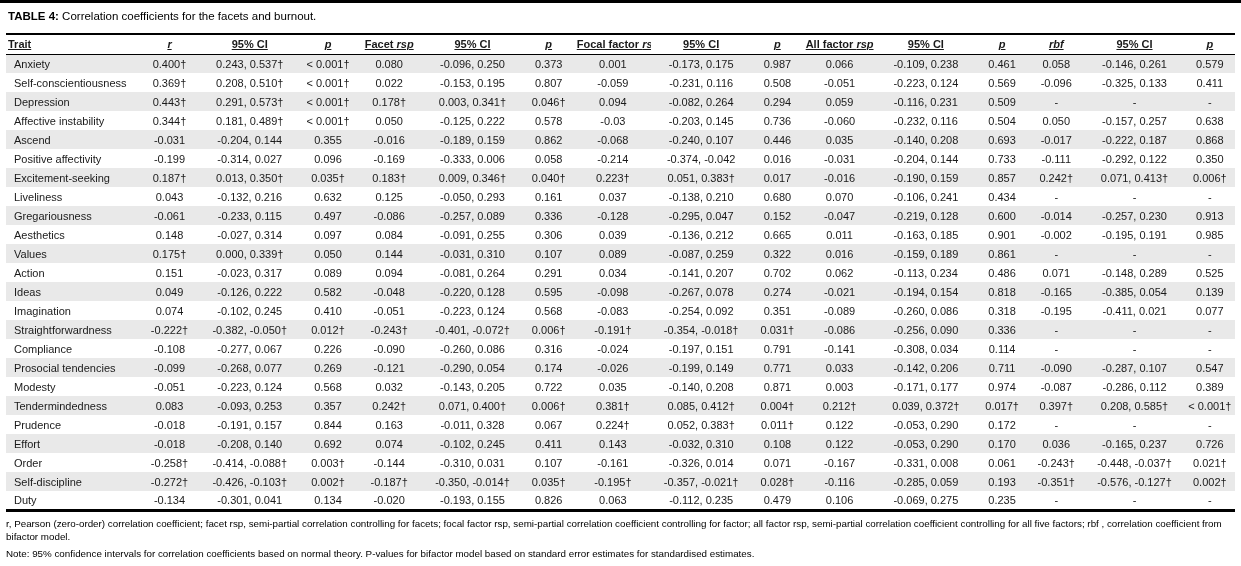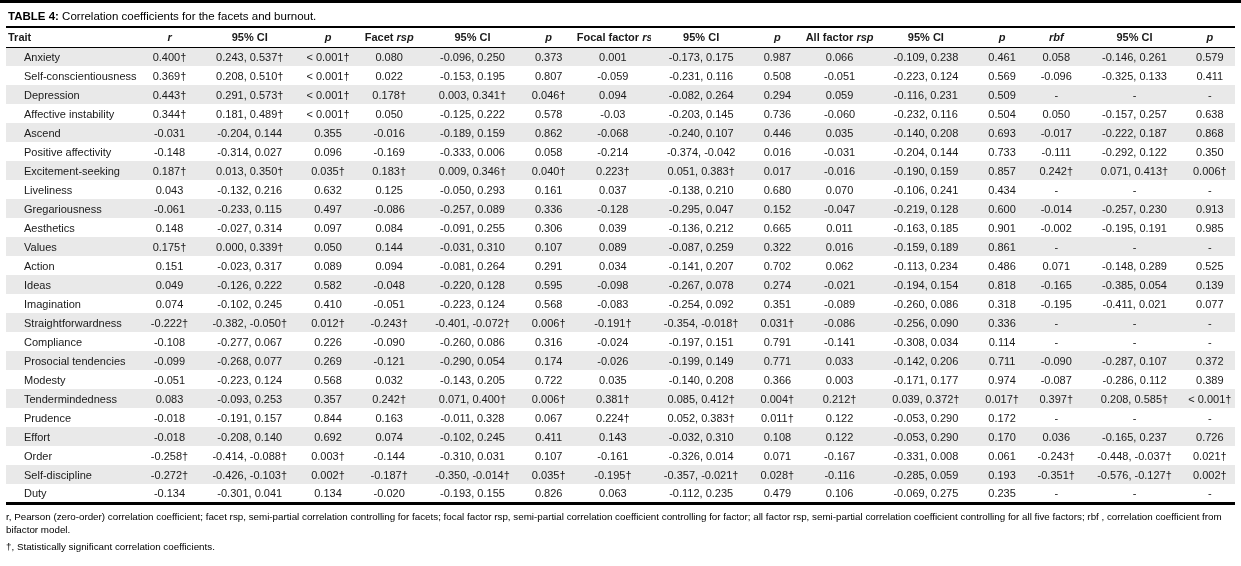--- a/index.html
+++ b/index.html
@@ -18,7 +18,7 @@
   }
   .table-title {
     font-size: 11.5px;
-    padding: 7px 0 4px 2px;
+    padding: 7px 0 11px 2px;
     color: #000;
   }
   .table-title b { font-weight: bold; }

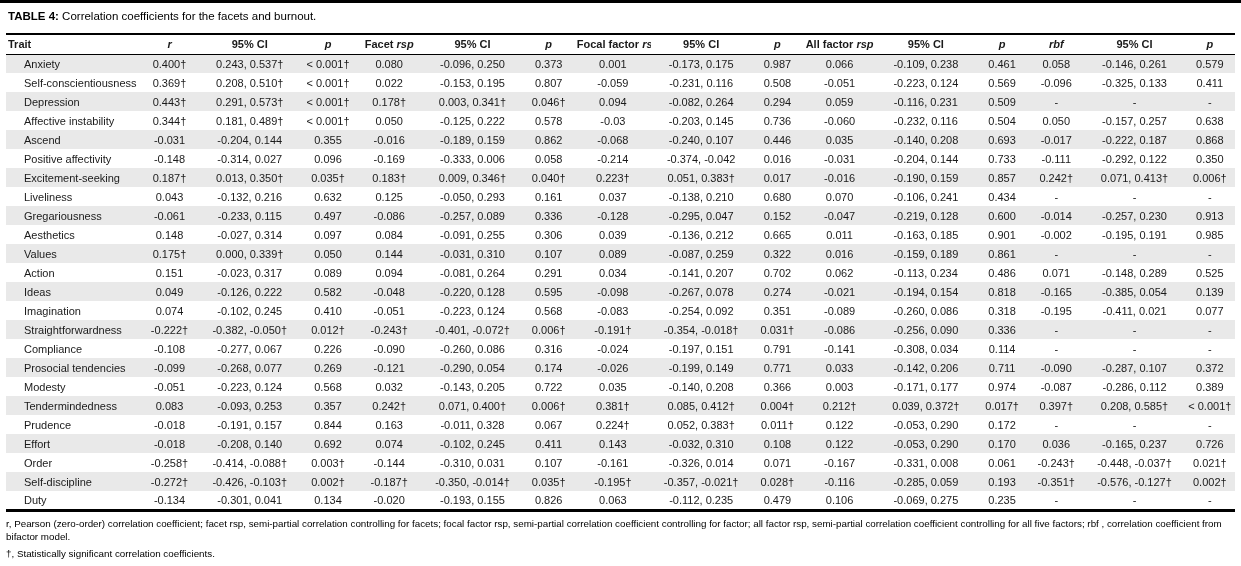--- a/index.html
+++ b/index.html
@@ -39,6 +39,7 @@
     padding: 1px 2px;
     white-space: nowrap;
     overflow: hidden;
+    text-decoration: underline;
   }
   thead th.trait-col { text-align: left; padding-left: 2px; }
   tbody td {

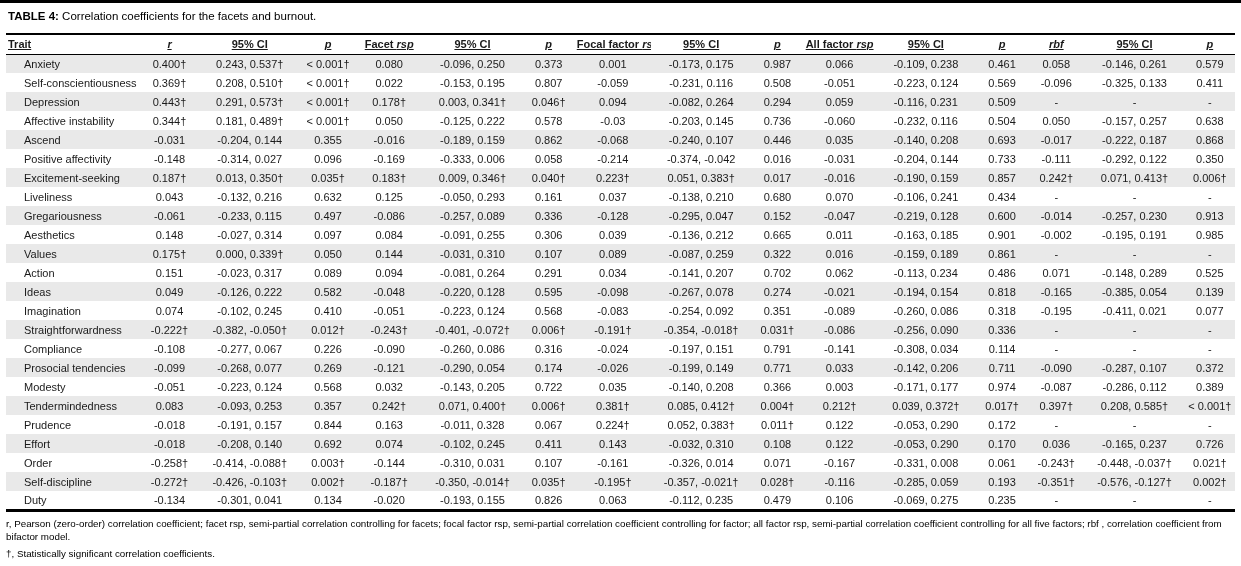--- a/index.html
+++ b/index.html
@@ -51,7 +51,7 @@
     white-space: nowrap;
     overflow: hidden;
   }
-  tbody td.trait-cell { text-align: left; padding-left: 18px; }
+  tbody td.trait-cell { text-align: left; padding-left: 8px; }
   tbody tr:nth-child(odd) { background: #e9e9e9; }
   tbody tr:nth-child(even) { background: #ffffff; }
   .it { font-style: italic; }

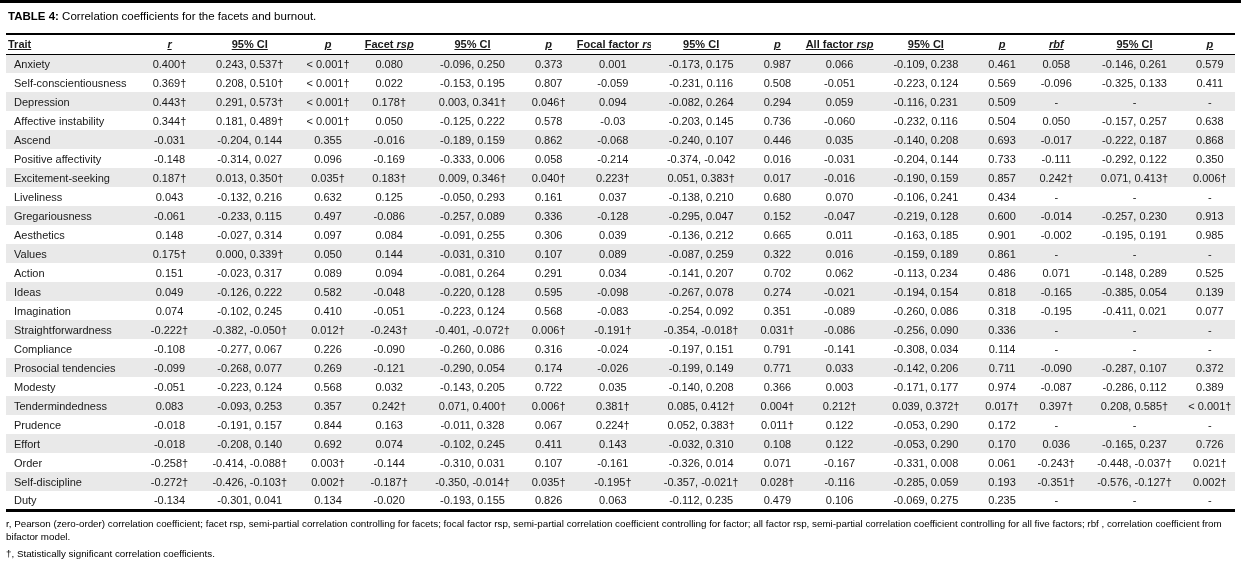--- a/index.html
+++ b/index.html
@@ -201,7 +201,7 @@
         </tr>
         <tr>
           <td class="trait-cell">Positive affectivity</td>
-          <td>-0.148</td>
+          <td>-0.199</td>
           <td>-0.314, 0.027</td>
           <td>0.096</td>
           <td>-0.169</td>

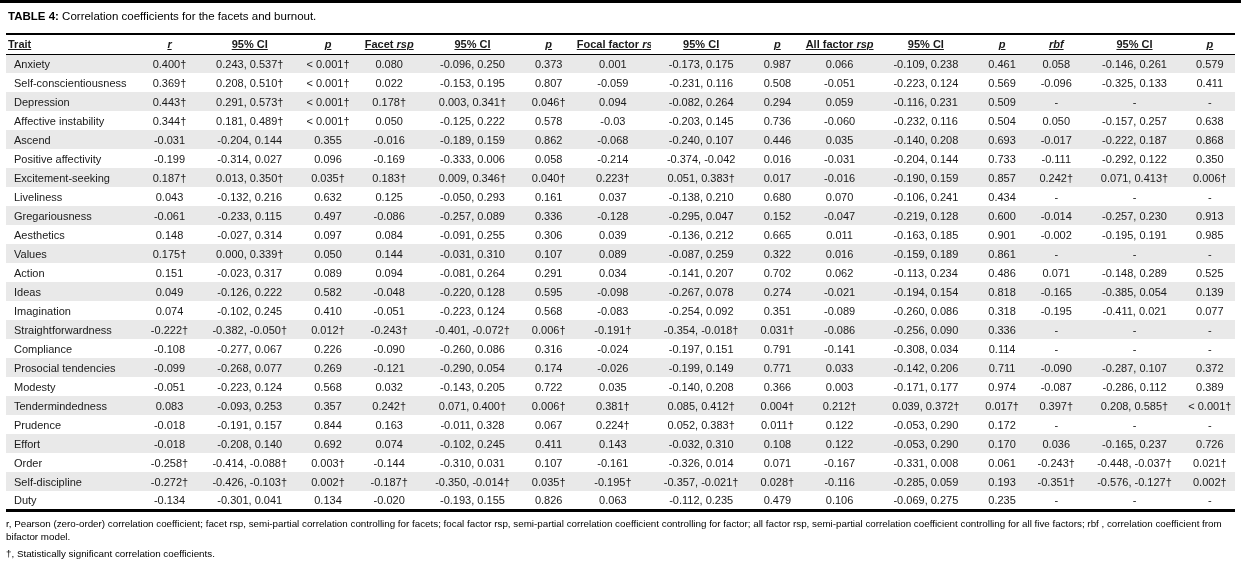--- a/index.html
+++ b/index.html
@@ -413,7 +413,7 @@
           <td>0.711</td>
           <td>-0.090</td>
           <td>-0.287, 0.107</td>
-          <td>0.372</td>
+          <td>0.547</td>
         </tr>
         <tr>
           <td class="trait-cell">Modesty</td>

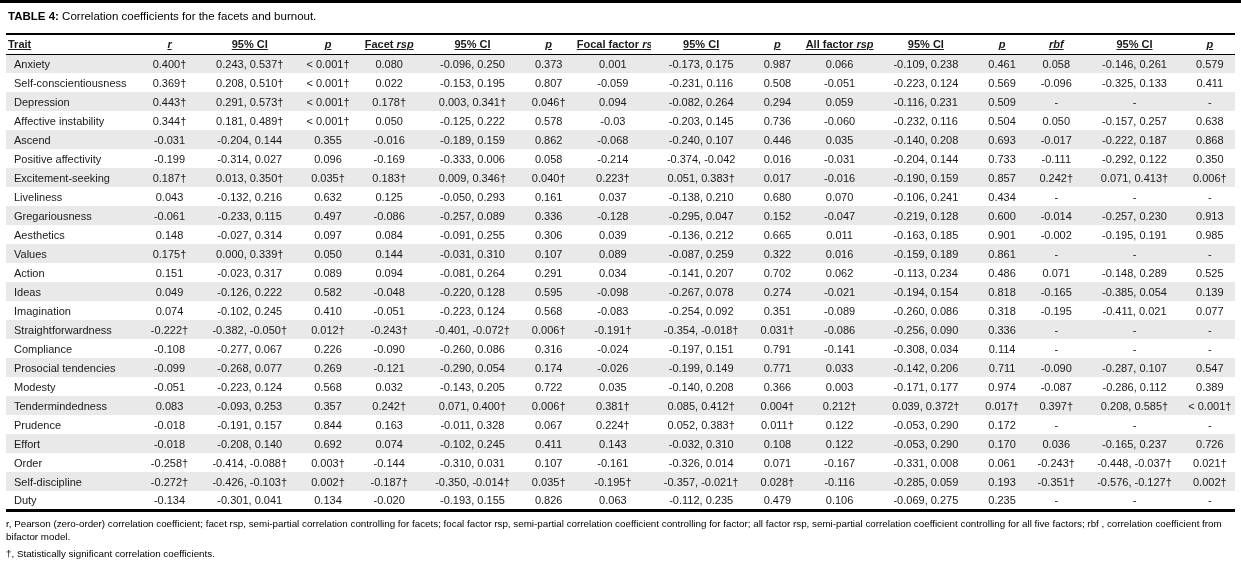--- a/index.html
+++ b/index.html
@@ -425,7 +425,7 @@
           <td>0.722</td>
           <td>0.035</td>
           <td>-0.140, 0.208</td>
-          <td>0.366</td>
+          <td>0.871</td>
           <td>0.003</td>
           <td>-0.171, 0.177</td>
           <td>0.974</td>

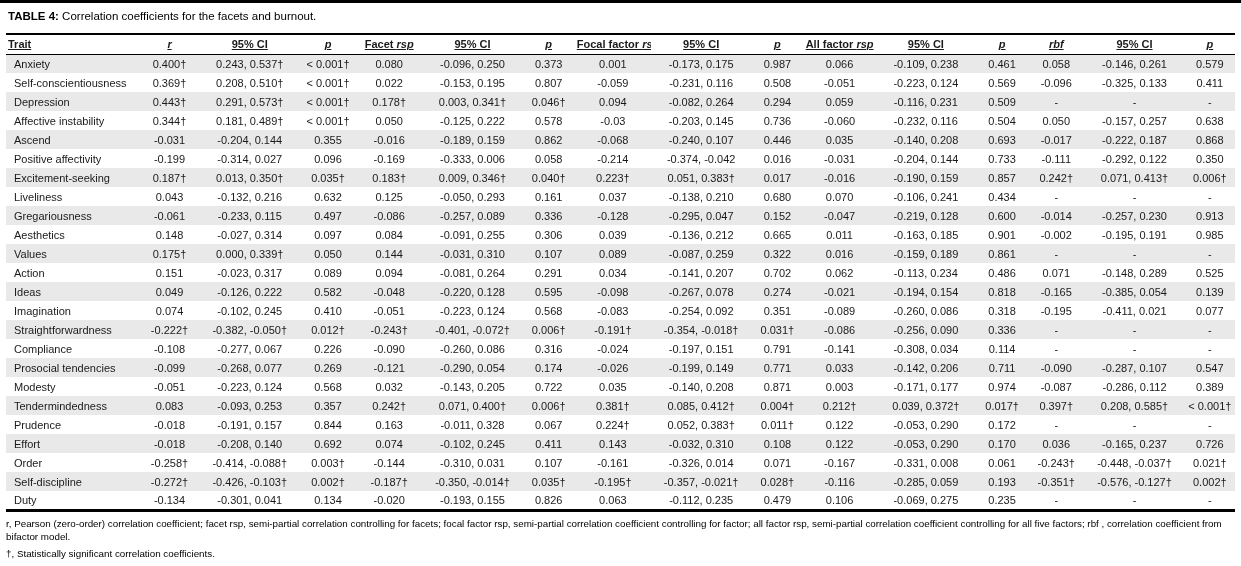--- a/index.html
+++ b/index.html
@@ -546,6 +546,7 @@
 
   <div class="footnotes">
     <div class="fn">r, Pearson (zero-order) correlation coefficient; facet rsp, semi-partial correlation controlling for facets; focal factor rsp, semi-partial correlation coefficient controlling for factor; all factor rsp, semi-partial correlation coefficient controlling for all five factors; rbf , correlation coefficient from bifactor model.</div>
+    <div class="fn">Note: 95% confidence intervals for correlation coefficients based on normal theory. P-values for bifactor model based on standard error estimates for standardised estimates.</div>
     <div class="fn">†, Statistically significant correlation coefficients.</div>
   </div>
 </div>

